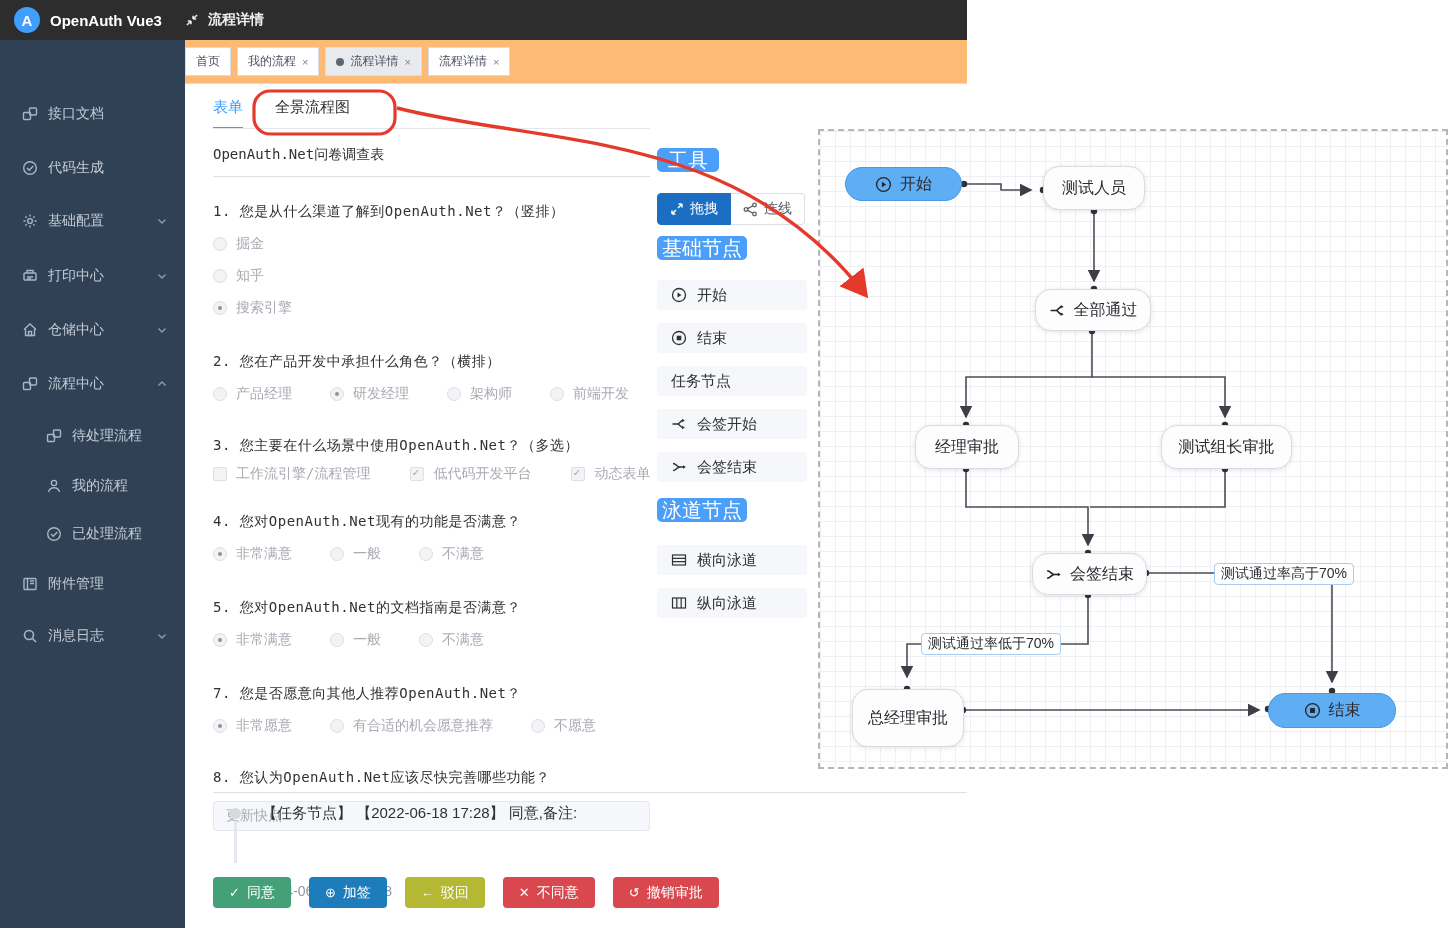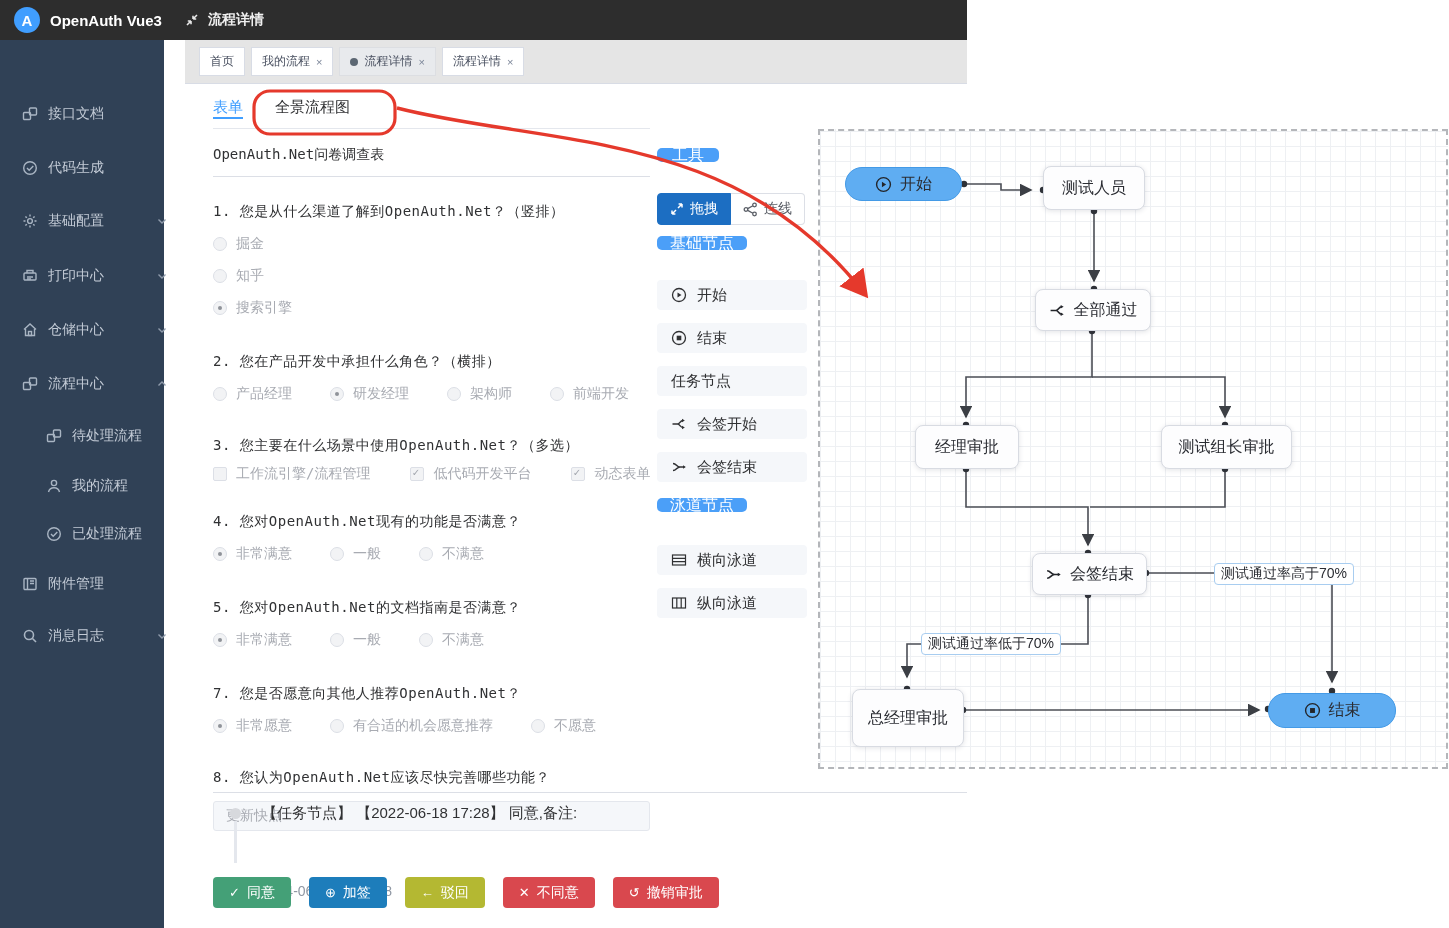--- a/index.html
+++ b/index.html
@@ -24,8 +24,8 @@
   .sitem .chev{position:absolute;right:18px;color:#8f9bab;width:10px;height:10px;}
 
   
-  .tagsbar{left:185px;top:40px;width:782px;height:44px;background:#e5e5e5;border-bottom:1px solid #d8dce5;
-           display:flex;align-items:center;padding-left:14px;box-sizing:border-box;gap:6px;}
+  .tagsbar{left:185px;top:40px;width:782px;height:44px;background:#fdba74;border-bottom:1px solid #d8dce5;
+           display:flex;align-items:center;box-sizing:border-box;gap:6px;}
   .tag{height:27px;display:flex;align-items:center;gap:6px;padding:0 10px;background:#fff;
        border:1px solid #d8dce5;font-size:12px;color:#495060;cursor:pointer;}
   .tag.active{background:#e8eaed;border-color:#dcdee2;}

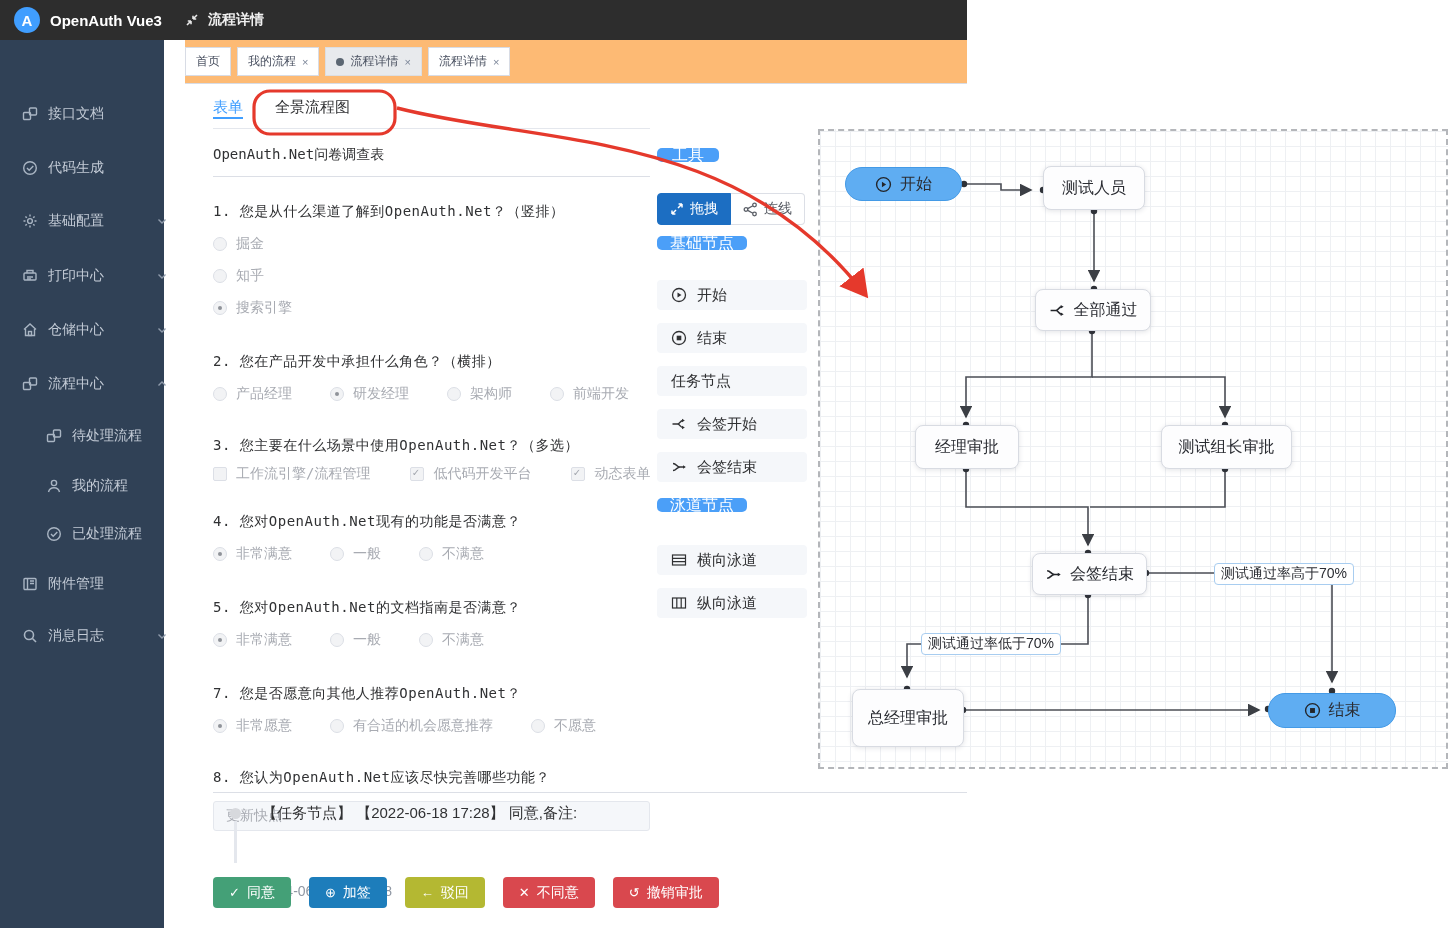--- a/index.html
+++ b/index.html
@@ -16,7 +16,7 @@
   .page-title{color:#f0f0f0;font-weight:bold;font-size:14px;margin-left:8px;}
 
   
-  .side{left:0;top:40px;width:164px;height:888px;background:#304156;}
+  .side{left:0;top:40px;width:185px;height:888px;background:#304156;}
   .sitem{position:absolute;left:0;width:185px;height:28px;display:flex;align-items:center;
          color:#c3cbd6;font-size:14px;cursor:pointer;}
   .sitem .ic{width:16px;height:16px;margin-left:22px;margin-right:10px;flex:0 0 16px;color:#a9b5c3;}

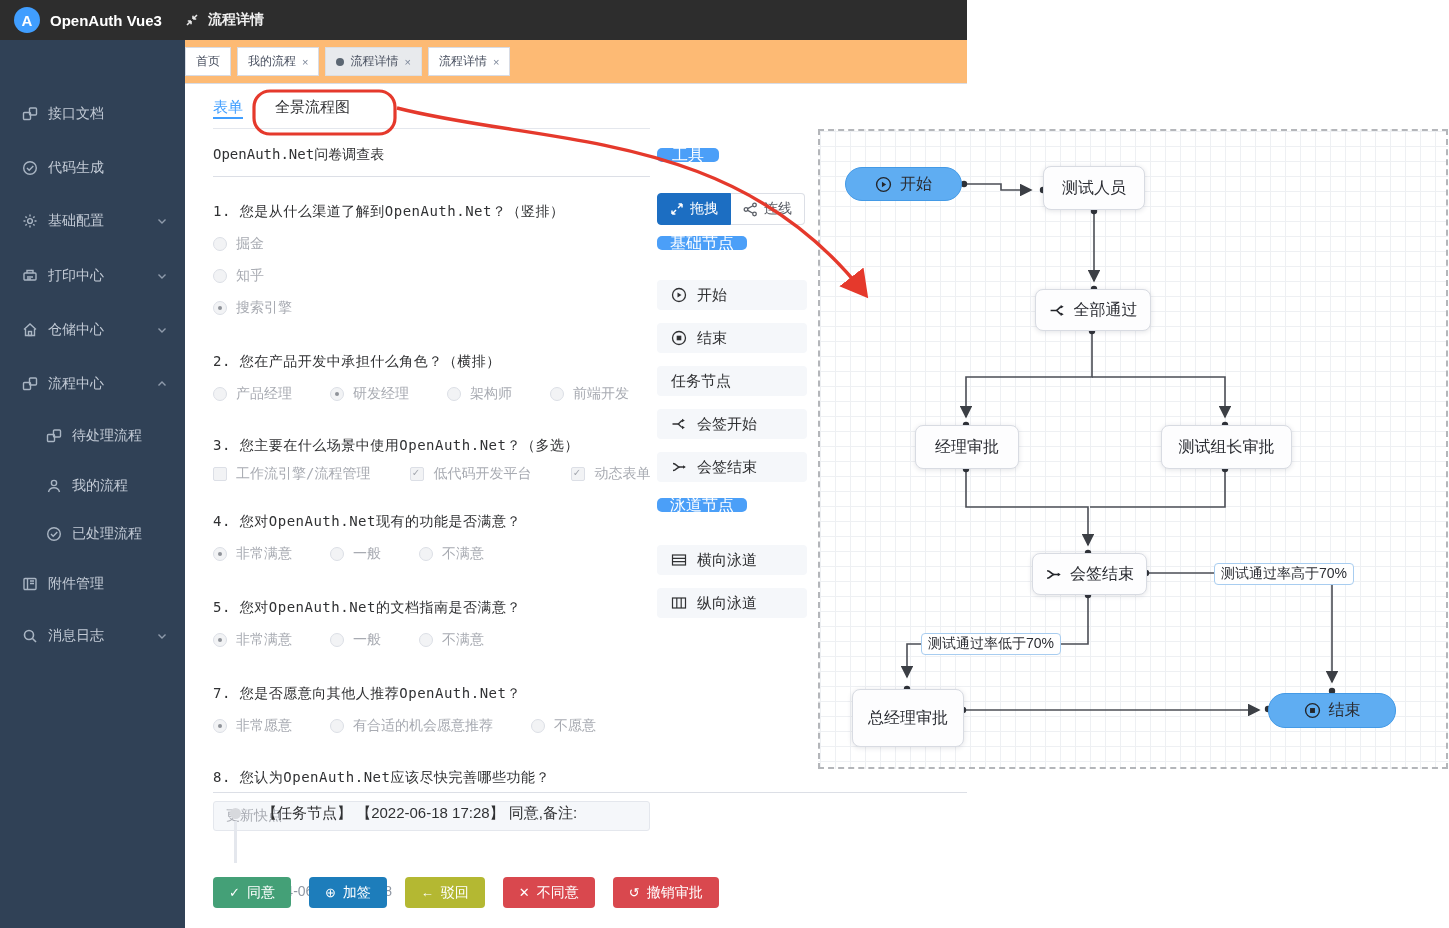--- a/index.html
+++ b/index.html
@@ -34,7 +34,7 @@
 
   
   .tabs{left:213px;top:98px;display:flex;gap:32px;font-size:15px;}
-  .tab{cursor:pointer;color:#303133;}
+  .tab{padding-bottom:10px;cursor:pointer;color:#303133;}
   .tab.active{color:#409eff;border-bottom:2px solid #409eff;}
   .tabline{left:213px;top:128px;width:437px;height:1px;background:#e4e7ed;}
 

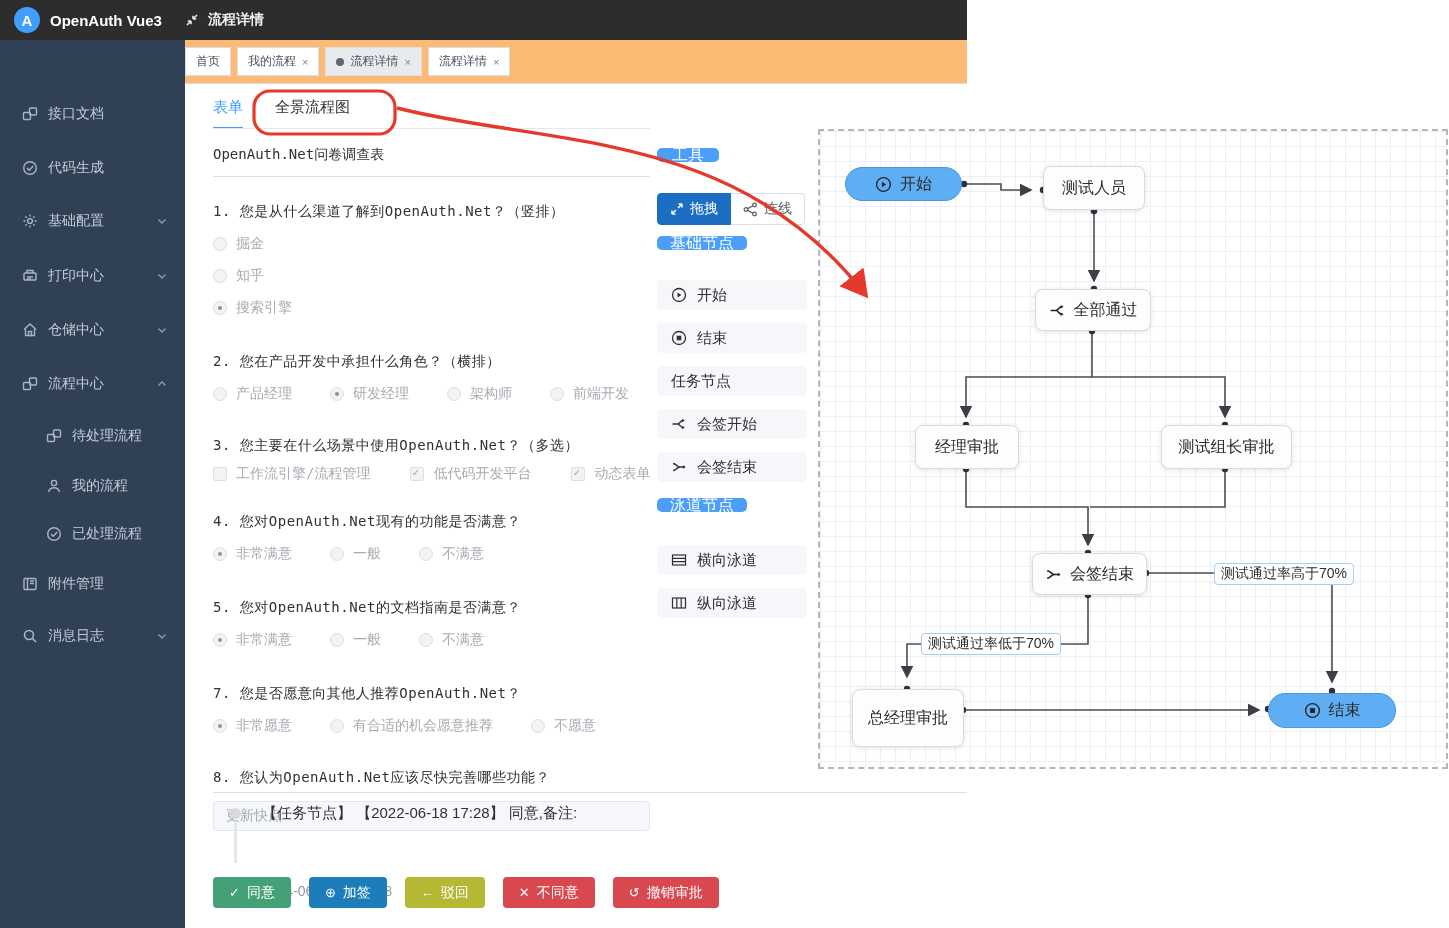--- a/index.html
+++ b/index.html
@@ -71,8 +71,8 @@
 
   
   .overlay{left:650px;top:122px;width:799px;height:663px;background:#fff;}
-  .badge{position:absolute;background:#4b9ff8;color:#fff;font-size:16px;border-radius:5px;
-         height:14px;display:flex;align-items:center;justify-content:center;cursor:pointer;}
+  .badge{position:absolute;background:#4b9ff8;color:#fff;font-size:20px;border-radius:5px;
+         height:24px;display:flex;align-items:center;justify-content:center;cursor:pointer;}
   .tool-group{position:absolute;left:7px;top:71px;display:flex;}
   .tg-btn{height:32px;display:flex;align-items:center;gap:6px;font-size:14px;padding:0 12px;
           box-sizing:border-box;cursor:pointer;}

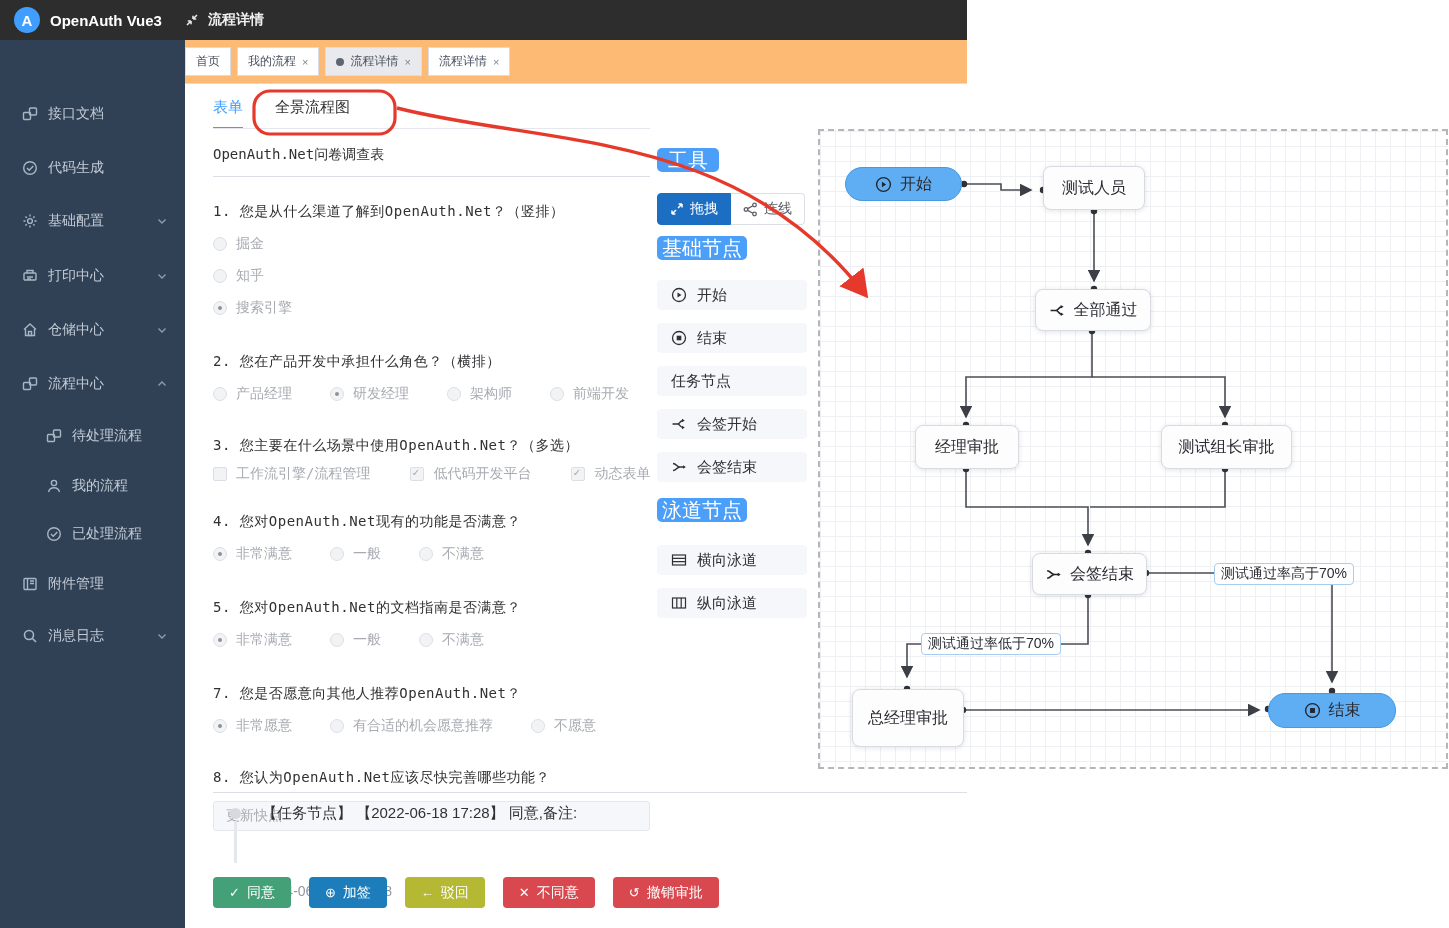--- a/index.html
+++ b/index.html
@@ -91,7 +91,7 @@
           background-size:15px 15px;}
   .node{position:absolute;box-sizing:border-box;display:flex;align-items:center;justify-content:center;
         gap:8px;font-size:16px;color:#2b2d33;cursor:pointer;}
-  .node.rect{background:#fdfdfe;border:1px solid #d8dbe2;border-radius:8px;
+  .node.rect{background:#fdfdfe;border:1px solid #d8dbe2;border-radius:16px;
         box-shadow:0 1px 5px rgba(60,70,90,.15);}
   .node.pill{background:#5fadf2;border:1px solid #449ae6;border-radius:17px;}
   .elabel{position:absolute;background:#fff;border:1px solid #a8cdf0;border-radius:4px;font-size:14px;

